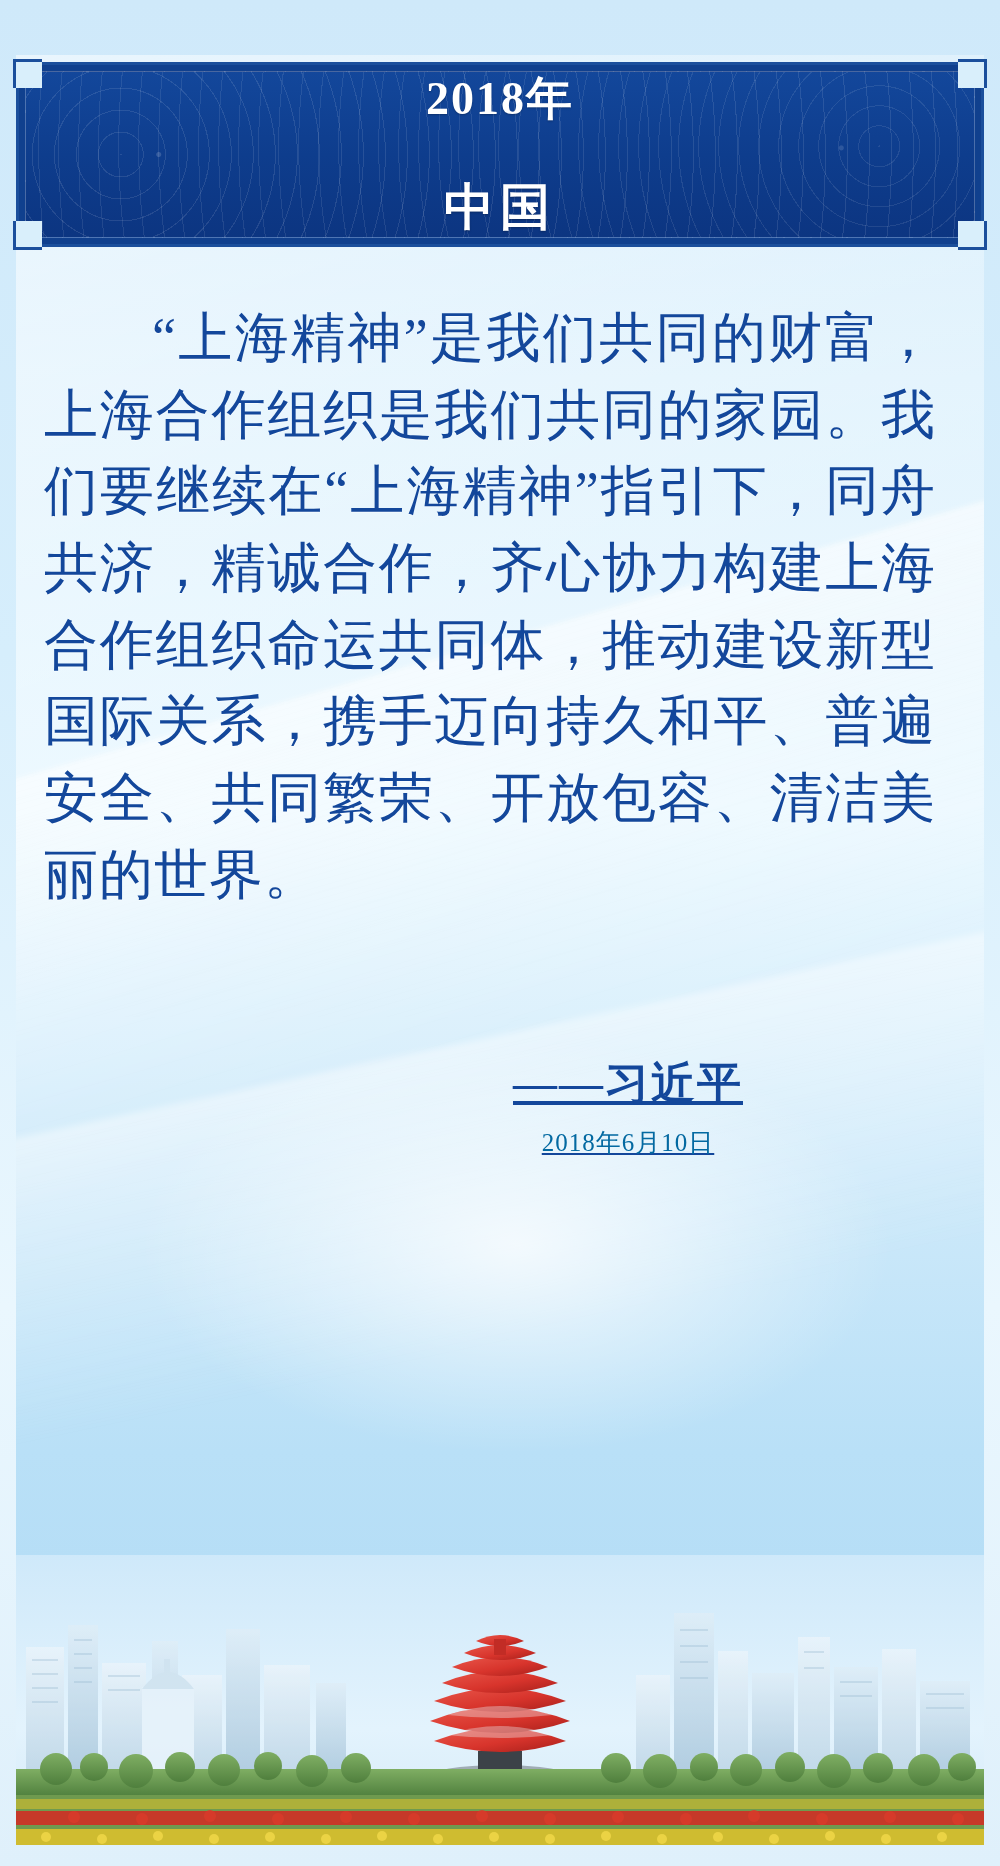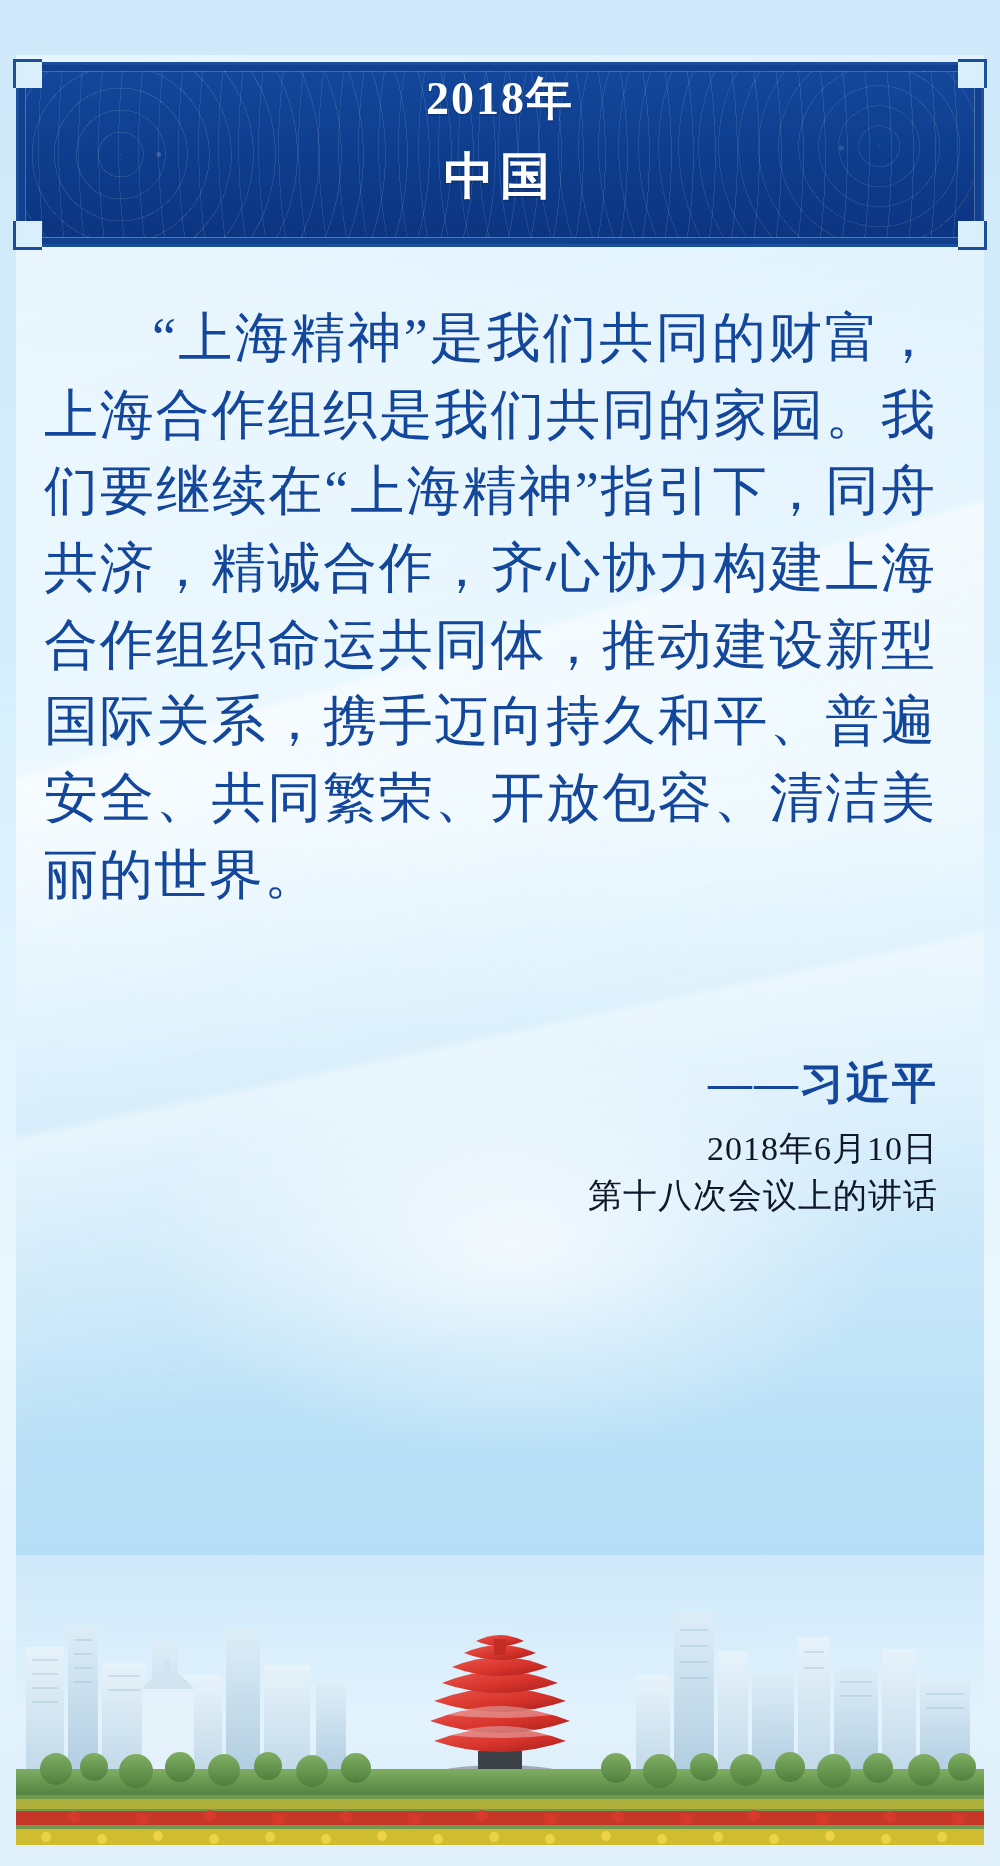--- a/index.html
+++ b/index.html
@@ -108,7 +108,7 @@
     display: flex;
     flex-direction: column;
     align-items: center;
-    justify-content: flex-start;
+    justify-content: space-between;
   }
   .corner {
     position: absolute;

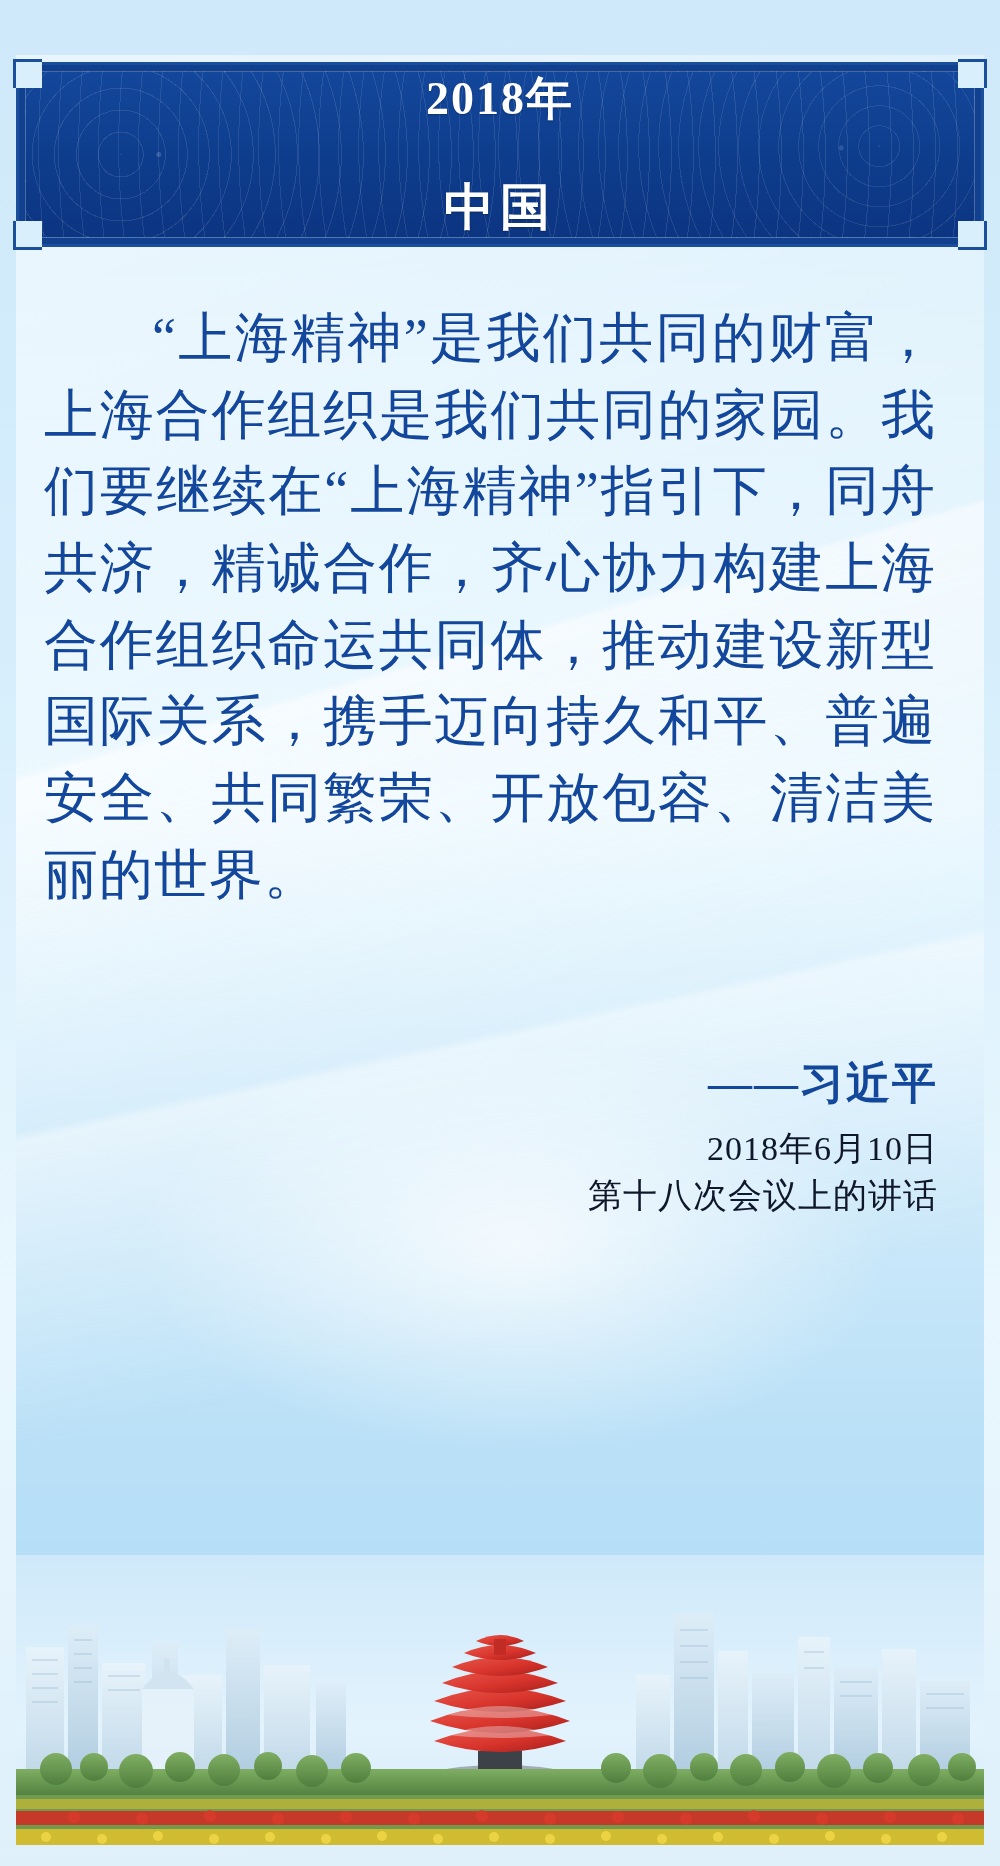--- a/index.html
+++ b/index.html
@@ -165,8 +165,9 @@
     right: 62px;
     top: 1055px;
     width: 620px;
-    text-align: right;
+    text-align: center;
     color: #13479b;
+    text-decoration: underline;
   }
   .attrib-name {
     font-size: 44px;

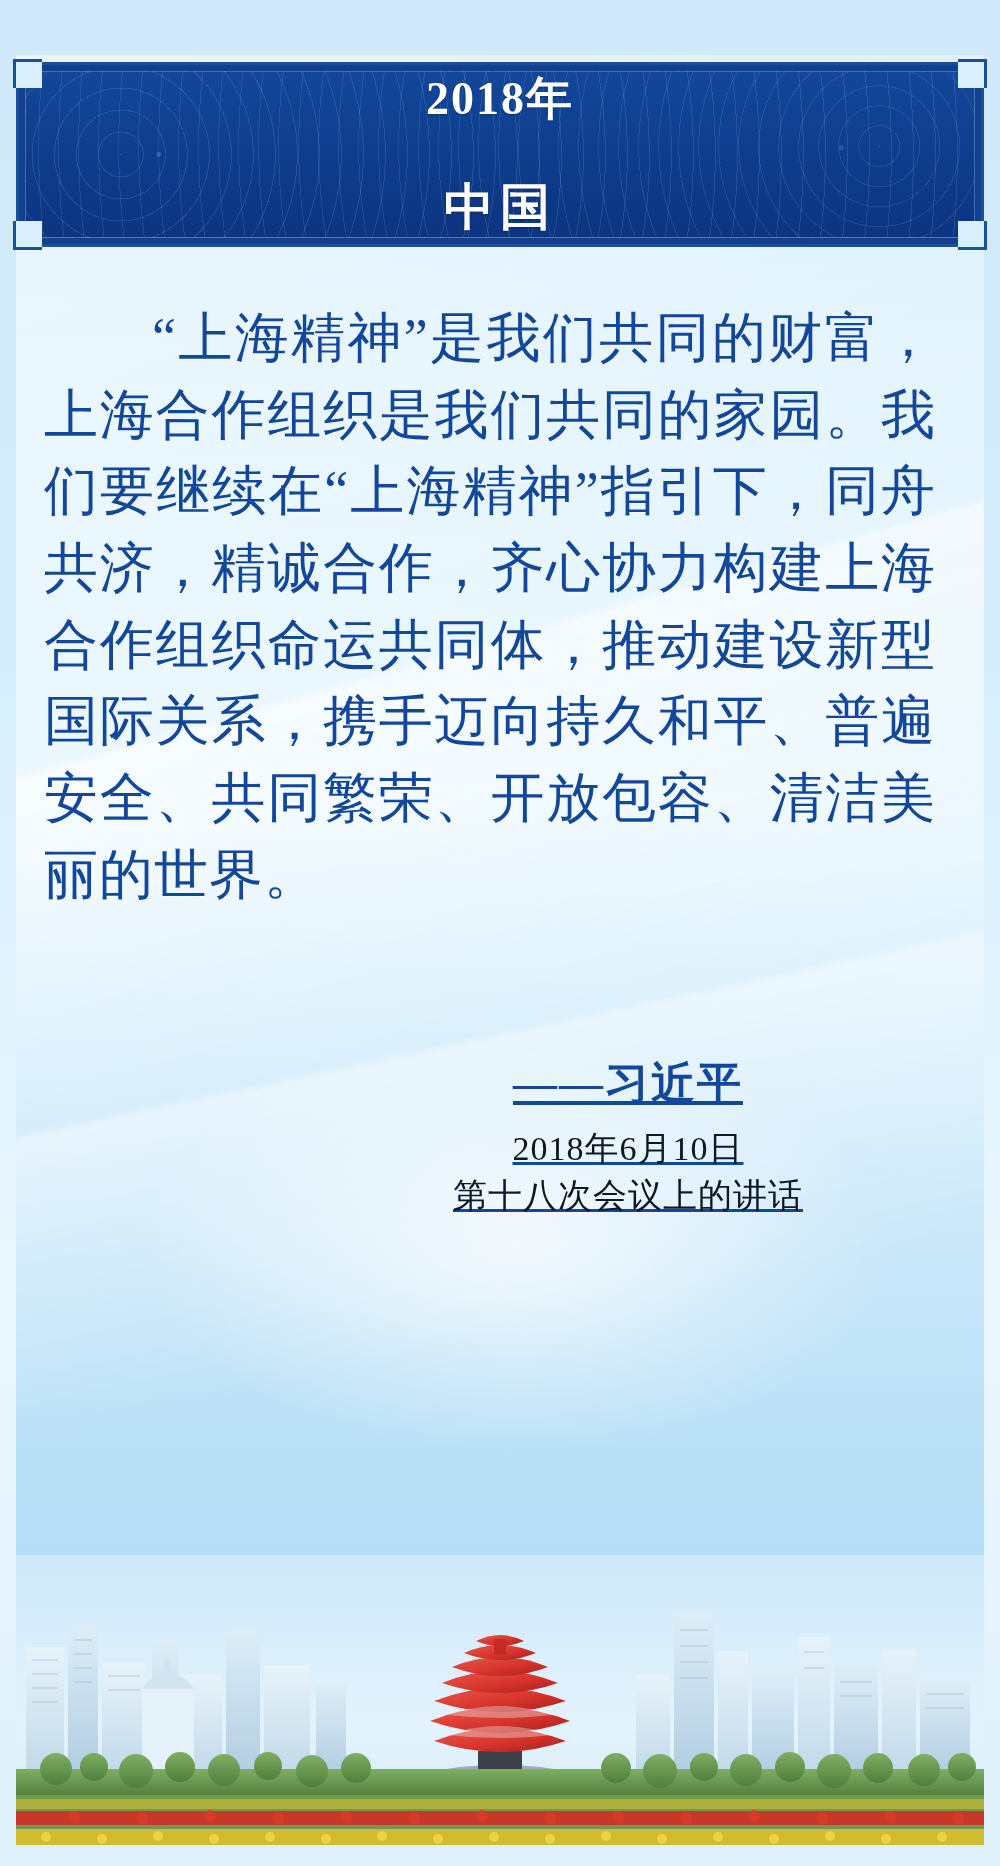--- a/index.html
+++ b/index.html
@@ -177,10 +177,10 @@
     margin-bottom: 14px;
   }
   .attrib-line {
-    font-size: 34px;
+    font-size: 25px;
     line-height: 1.38;
     letter-spacing: 1px;
-    color: #0f172a;
+    color: #0369a1;
   }
 
   

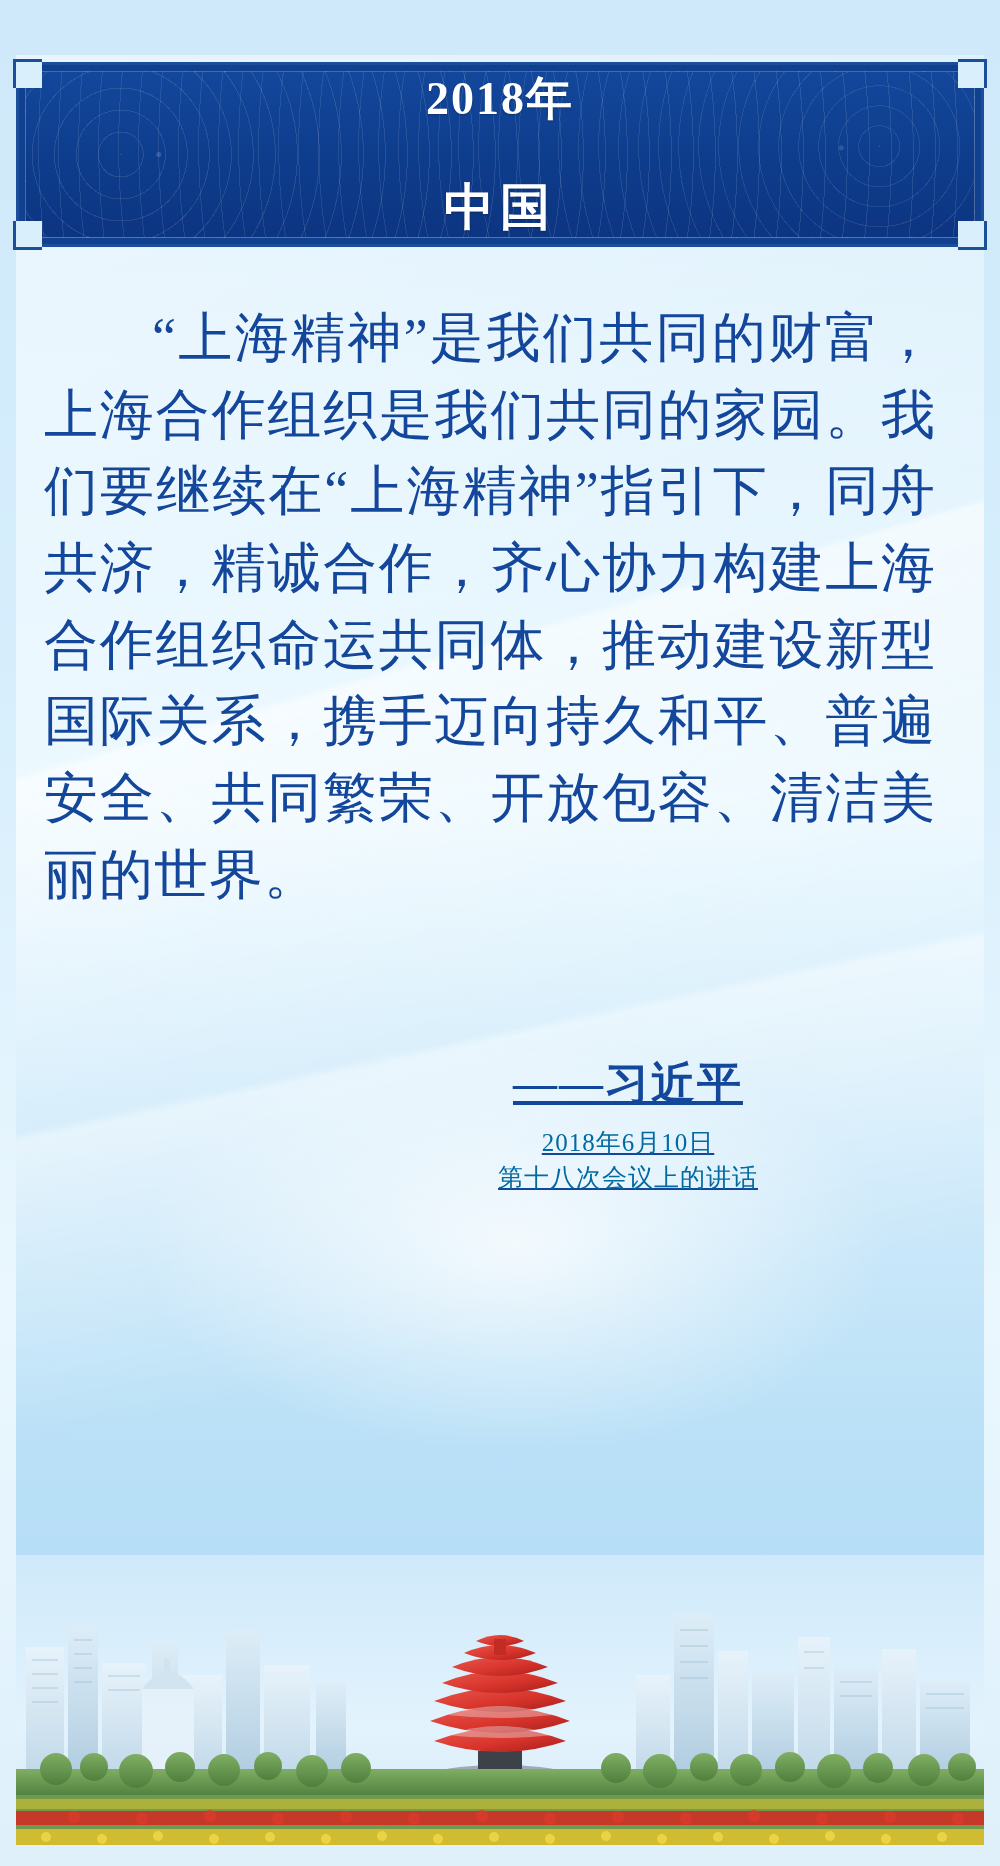--- a/index.html
+++ b/index.html
@@ -225,7 +225,6 @@
   <div class="attrib">
     <div class="attrib-name">——习近平</div>
     <div class="attrib-line">2018年6月10日</div>
-    <div class="attrib-line">第十八次会议上的讲话</div>
   </div>
 
   <div class="city">

